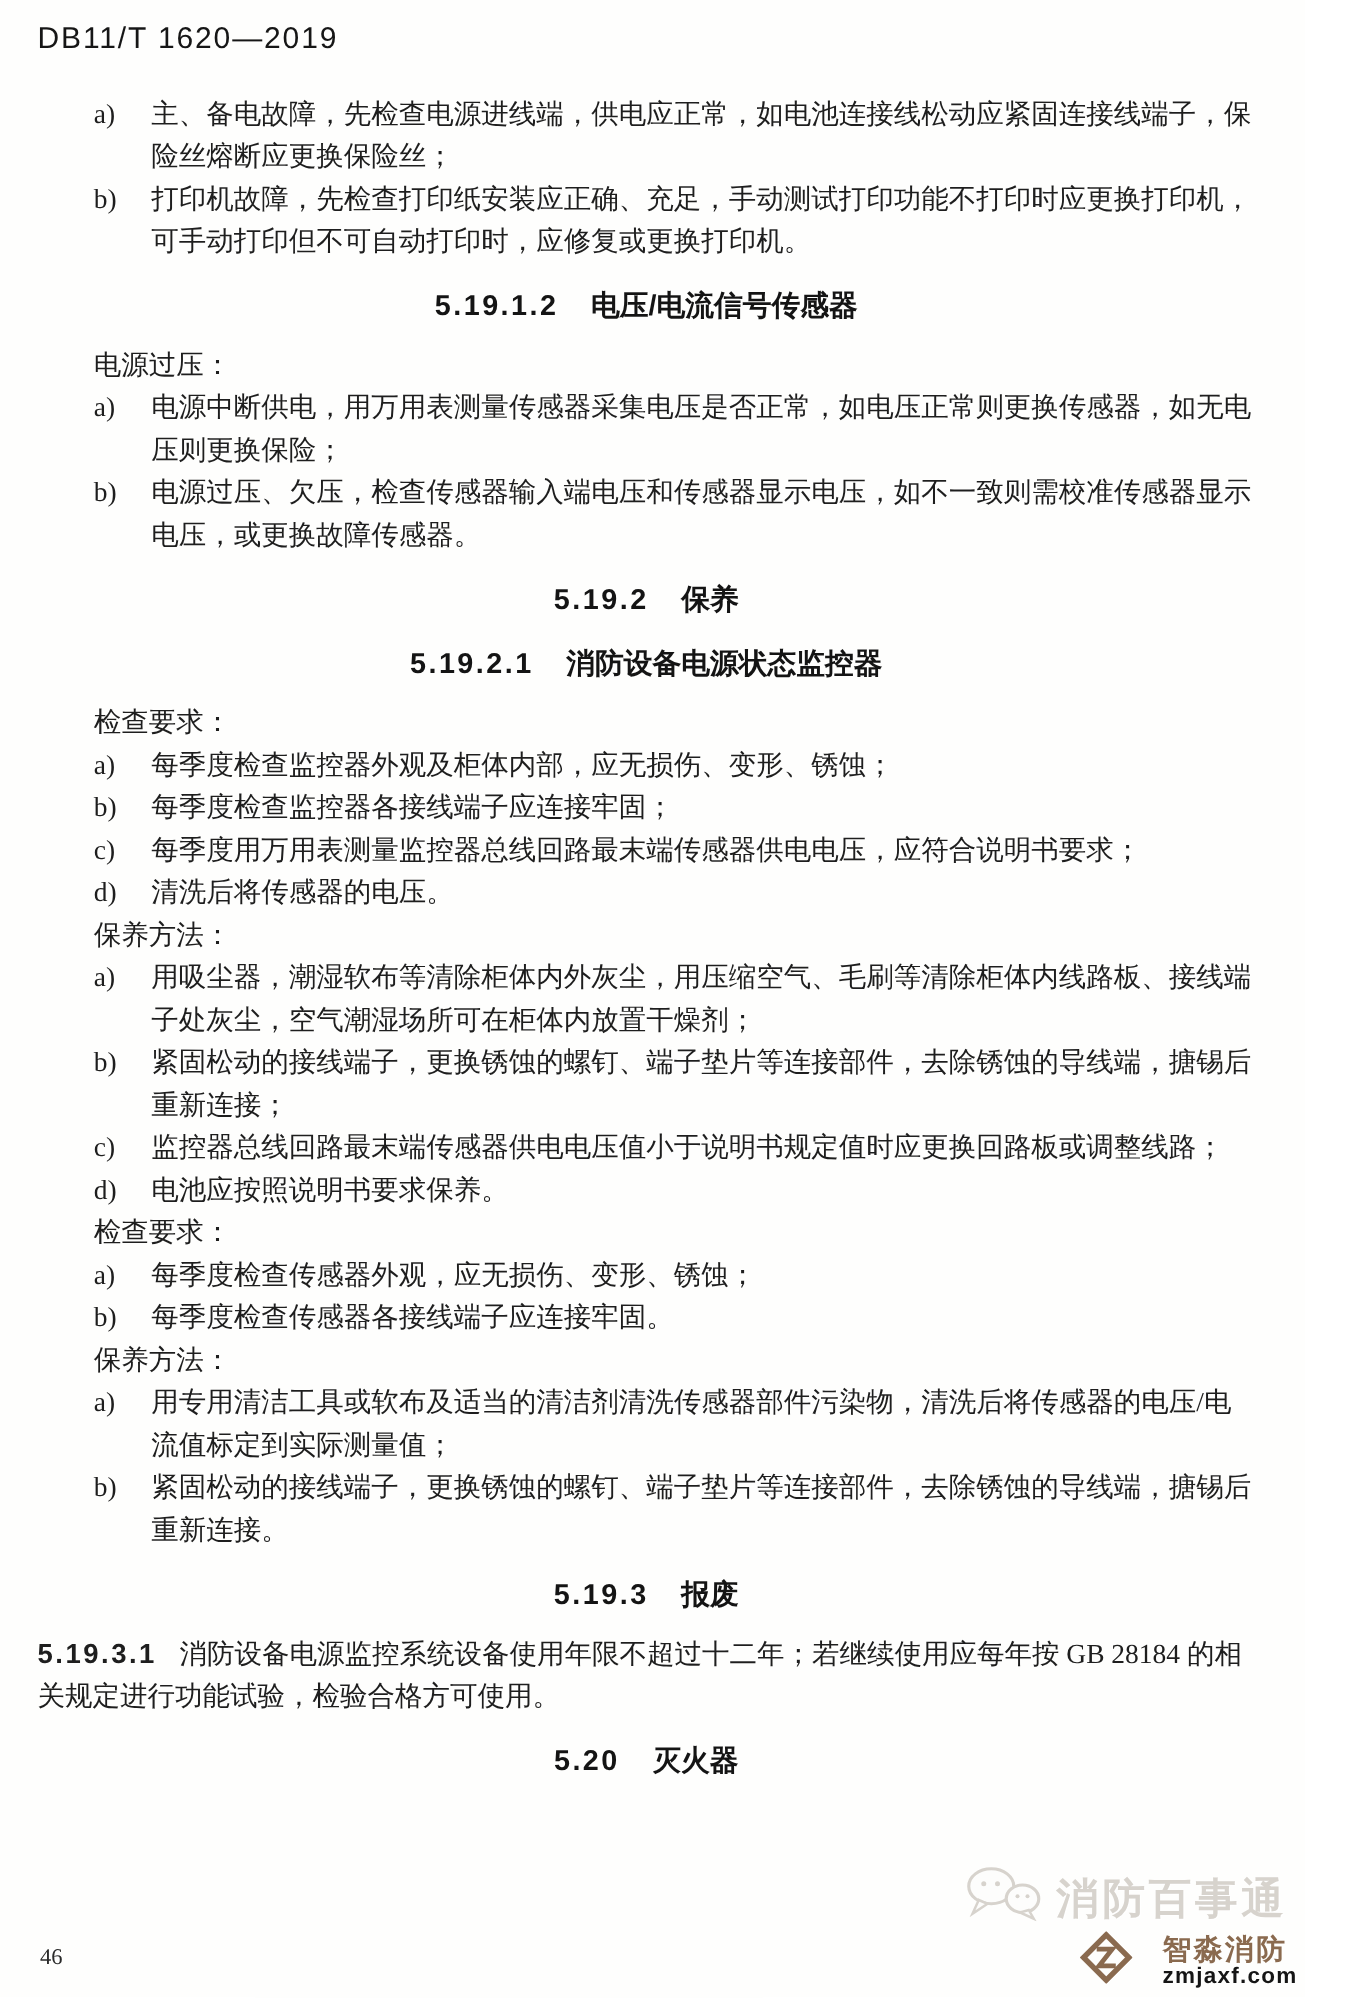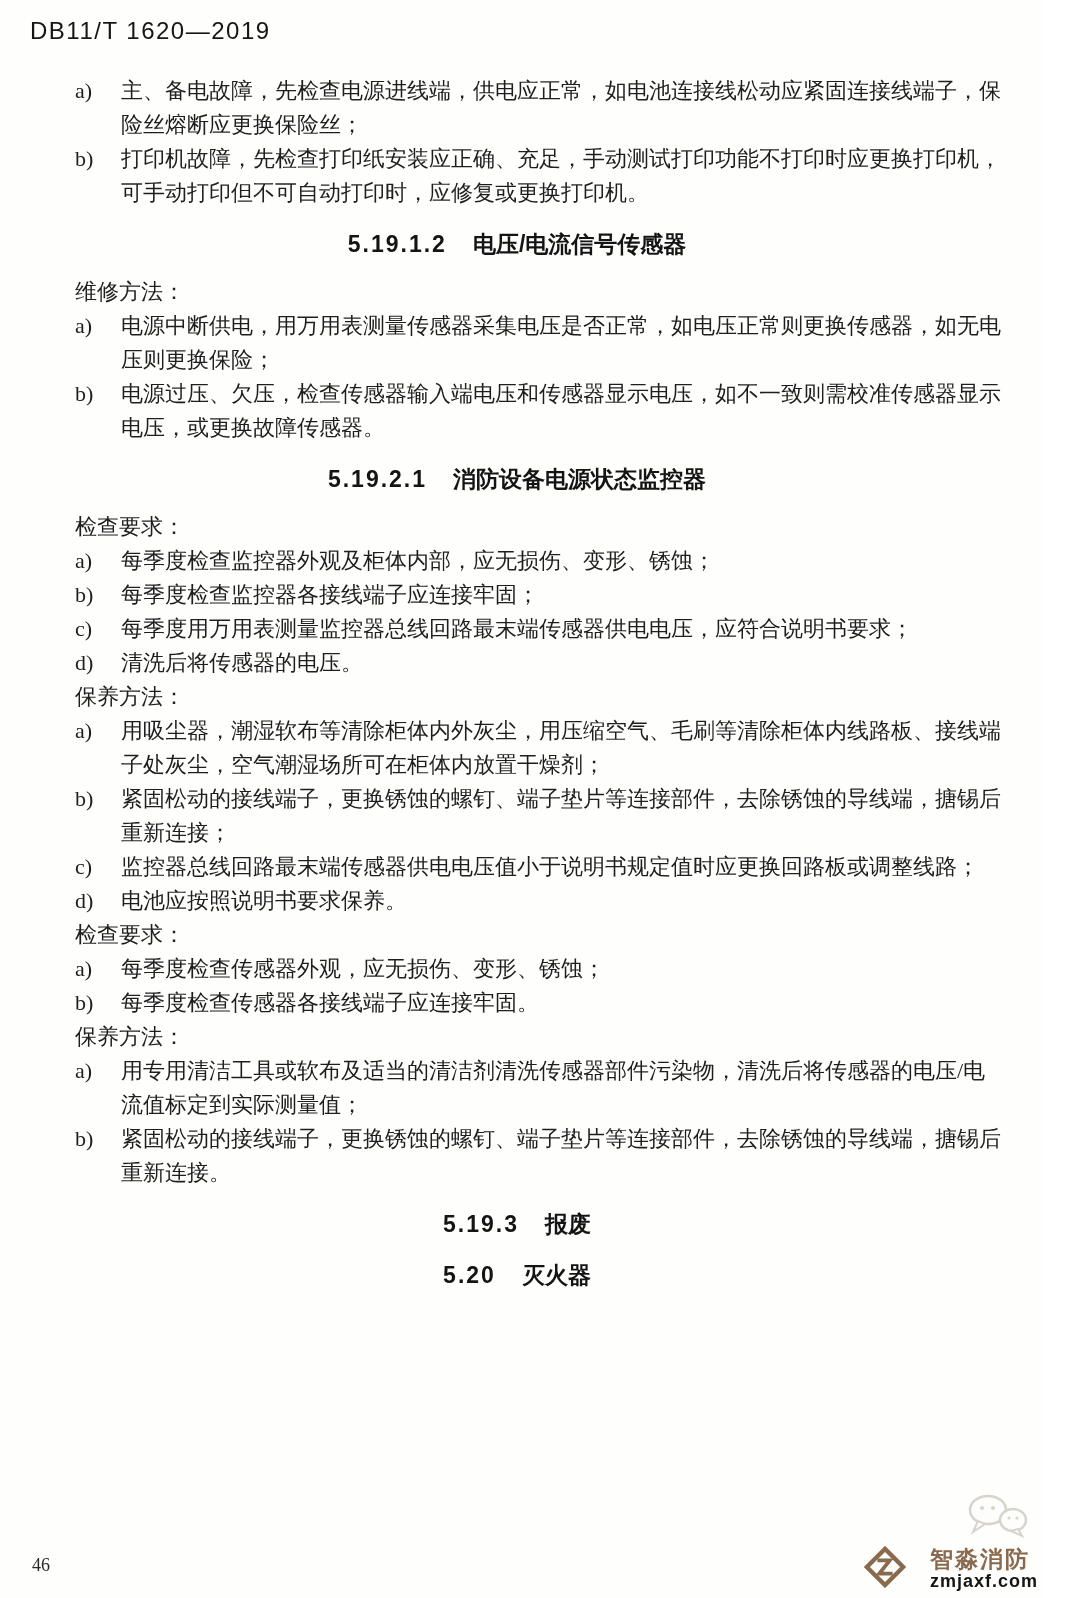--- a/index.html
+++ b/index.html
@@ -80,7 +80,7 @@
     </div>
 
     <div class="body-text">
-      <div class="group-label">维修方法：</div>
+      <div class="group-label">电源过压：</div>
       <div class="li">
         <span class="li-label">a)</span>
         <span class="li-text">电源中断供电，用万用表测量传感器采集电压是否正常，如电压正常则更换传感器，如无电压则更换保险；</span>

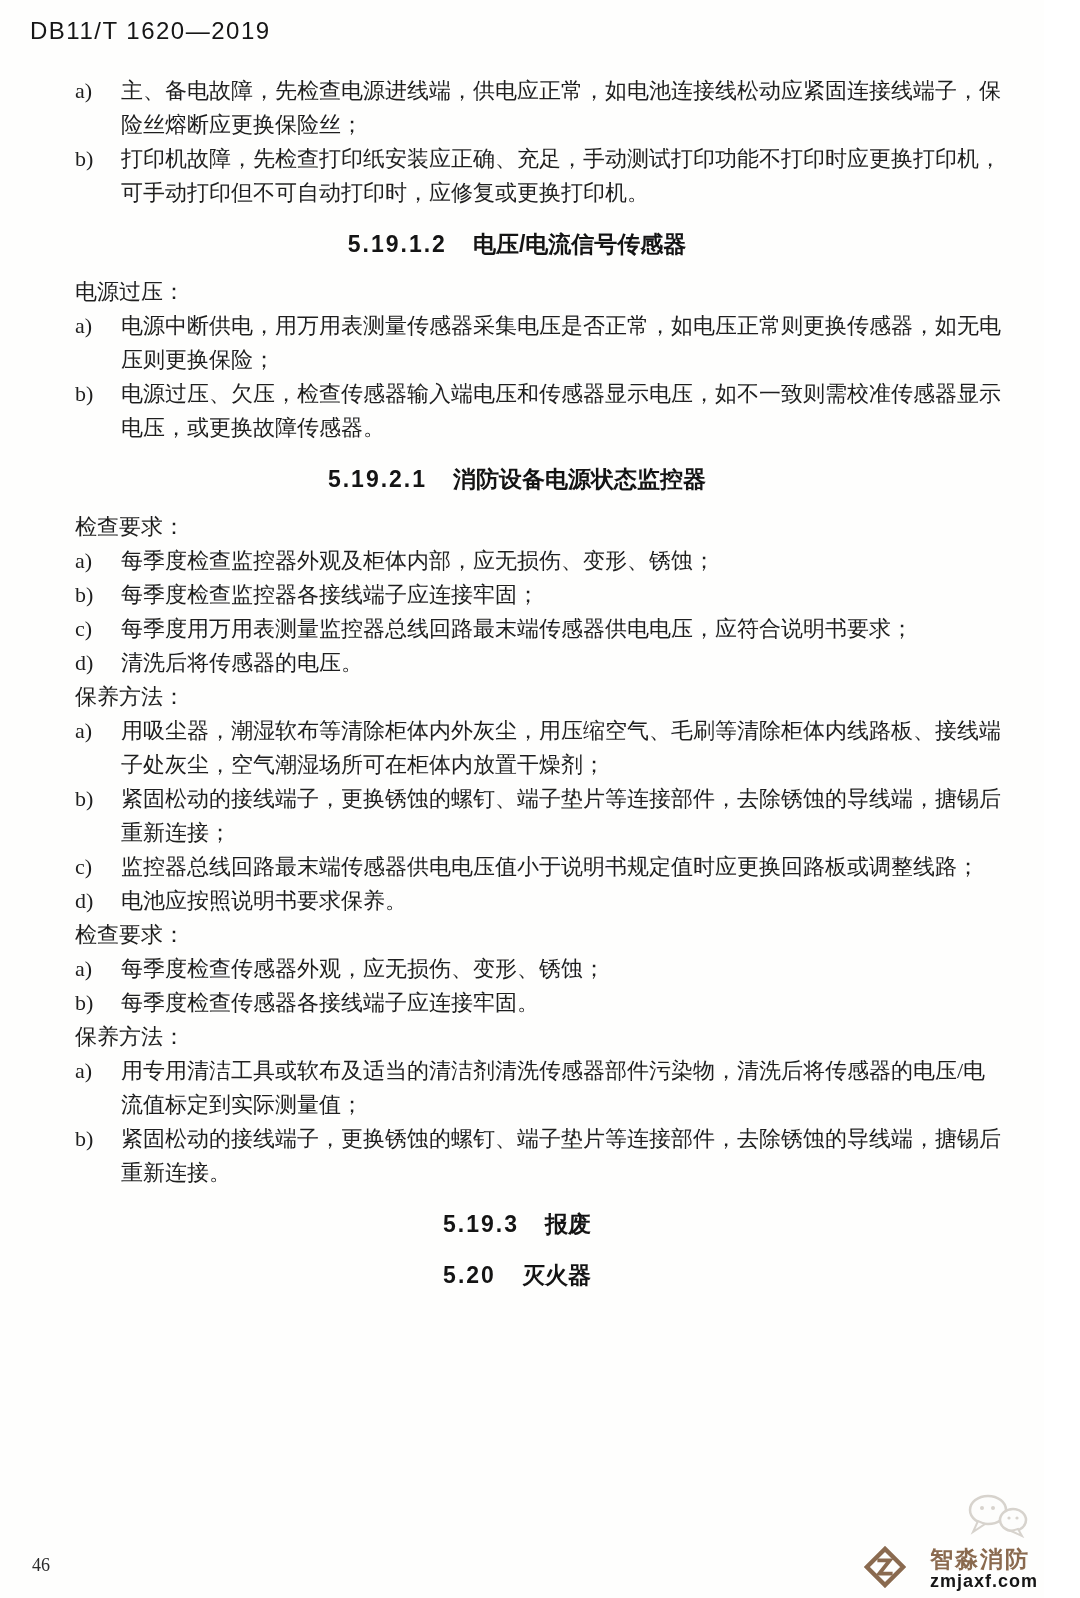--- a/index.html
+++ b/index.html
@@ -91,6 +91,9 @@
       </div>
     </div>
 
+    <div class="h3">
+      <span class="h-num">5.19.2</span><span>保养</span>
+    </div>
 
     <div class="h3">
       <span class="h-num">5.19.2.1</span><span>消防设备电源状态监控器</span>

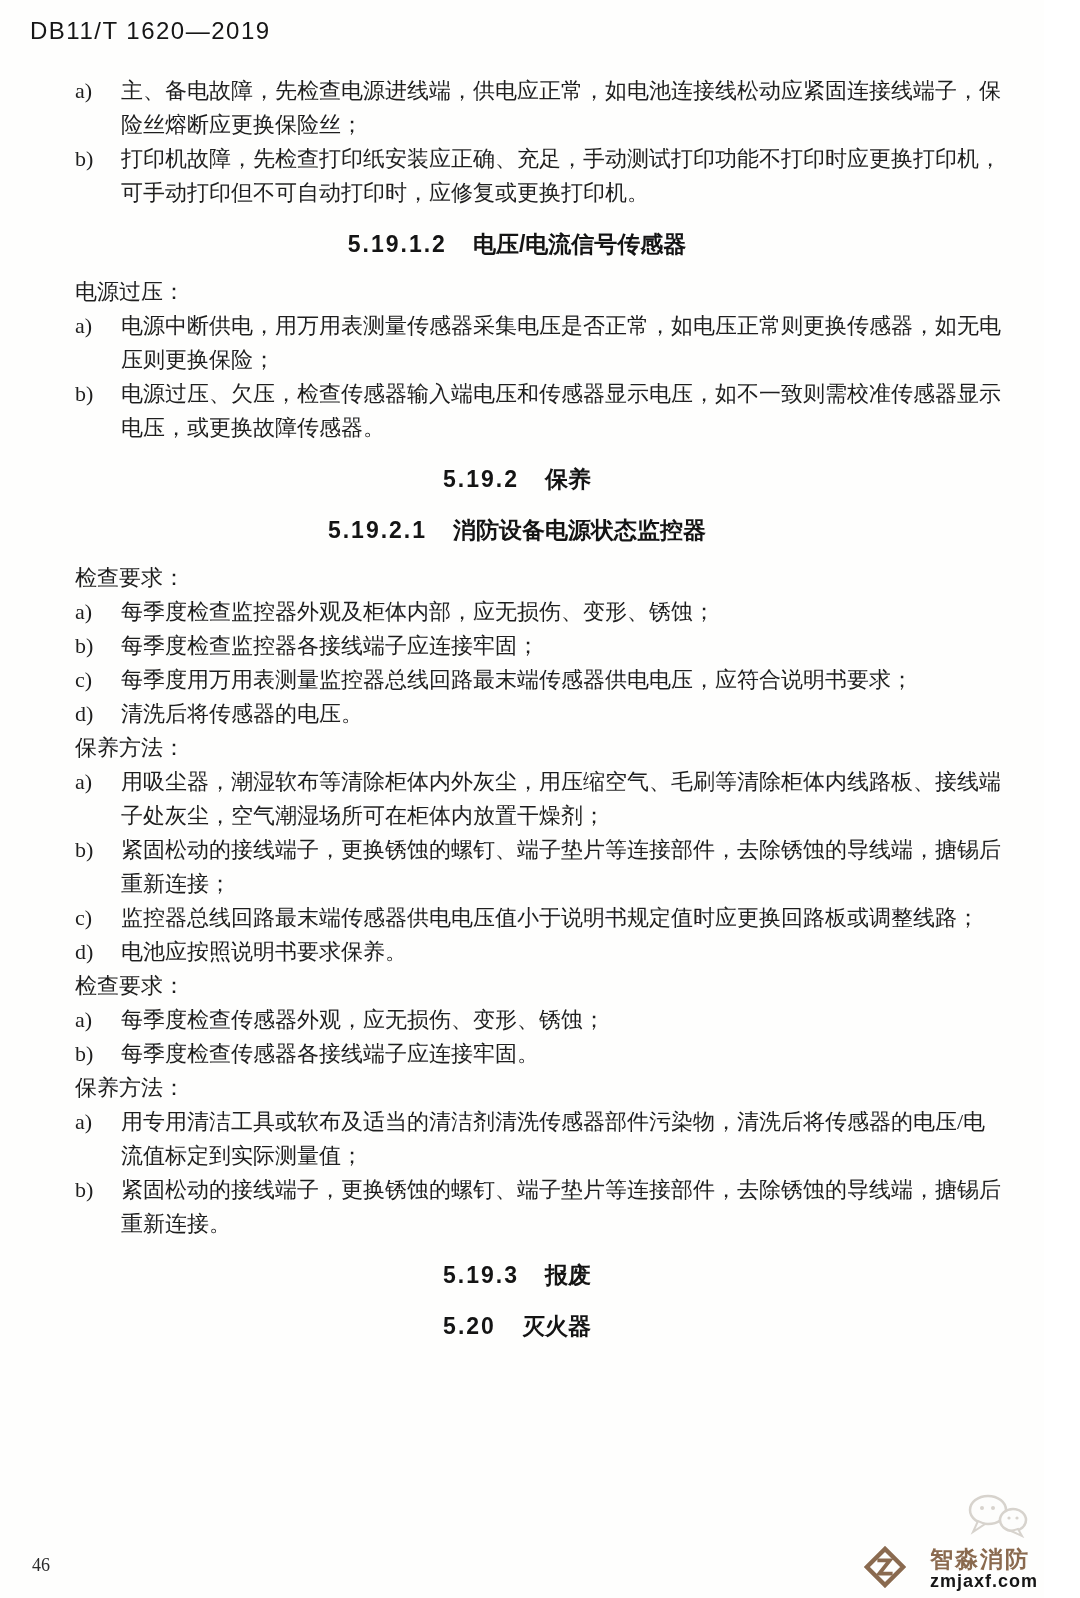--- a/index.html
+++ b/index.html
@@ -162,6 +162,9 @@
       <span class="h-num">5.19.3</span><span>报废</span>
     </div>
 
+    <div class="body-text clause">
+      <span class="clause-num">5.19.3.1</span><span>消防设备电源监控系统设备使用年限不超过十二年；若继续使用应每年按 GB 28184 的相关规定进行功能试验，检验合格方可使用。</span>
+    </div>
 
     <div class="h3">
       <span class="h-num">5.20</span><span>灭火器</span>

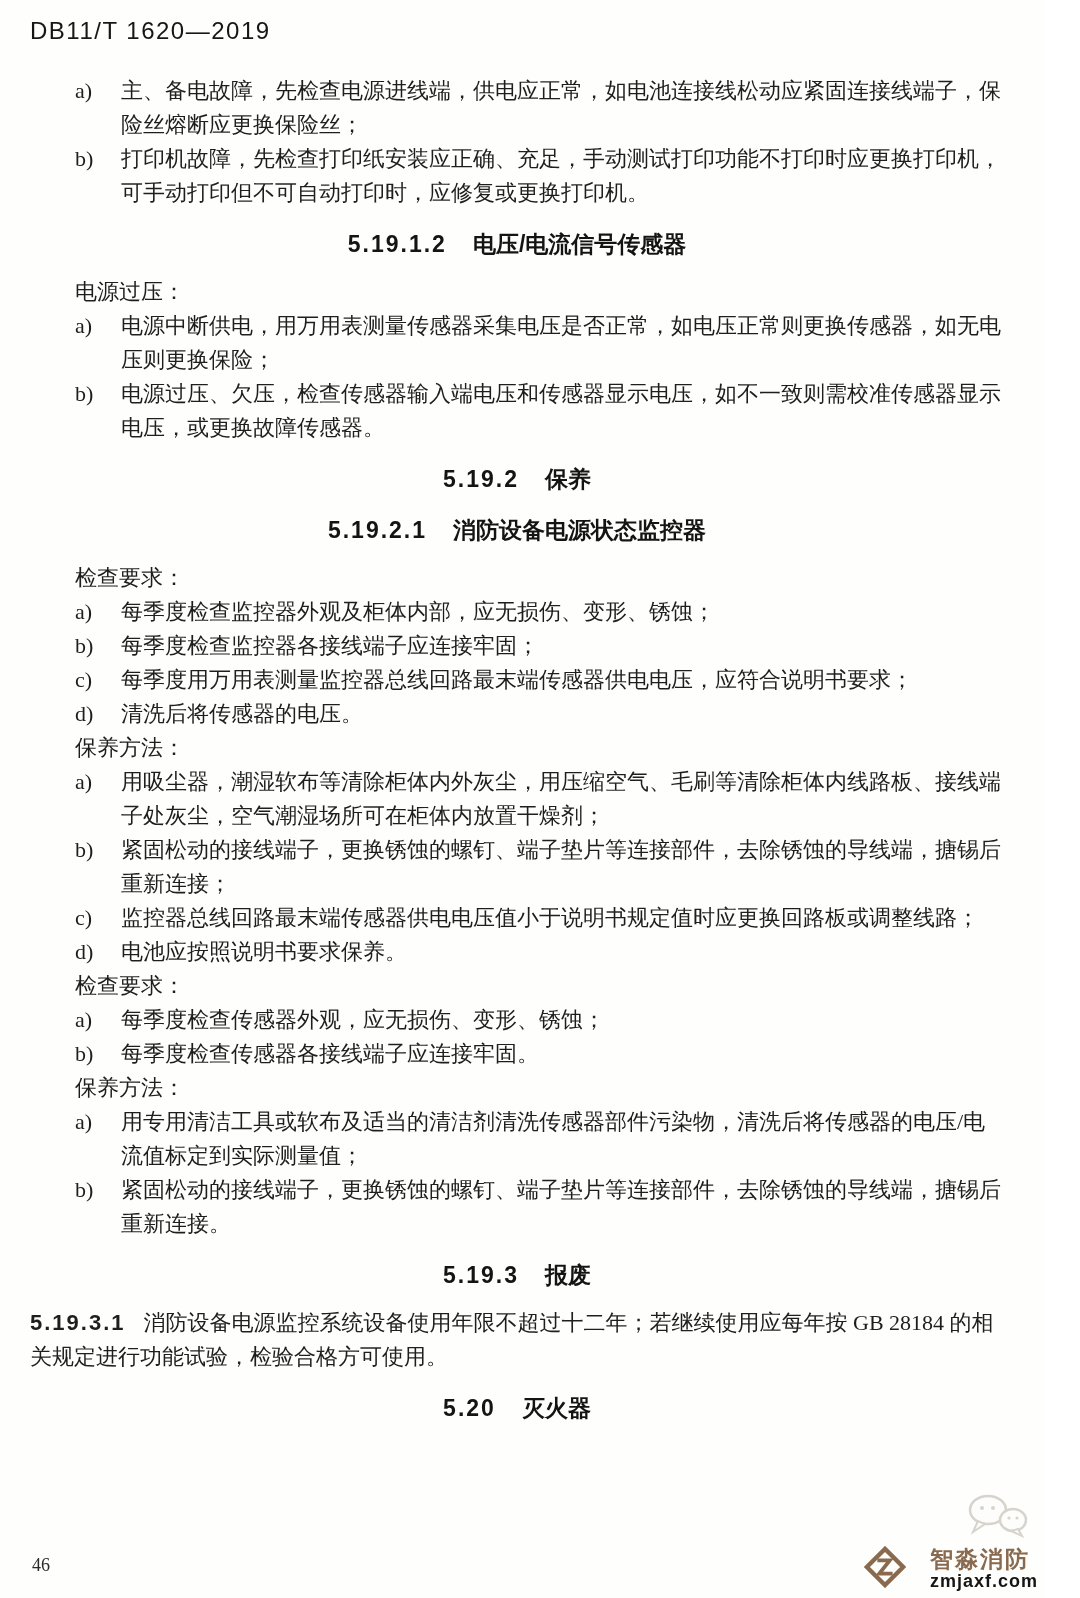--- a/index.html
+++ b/index.html
@@ -191,6 +191,7 @@
         </g>
       </svg>
     </span>
+    <span>消防百事通</span>
   </div>
 
   <div class="wm-logo">

